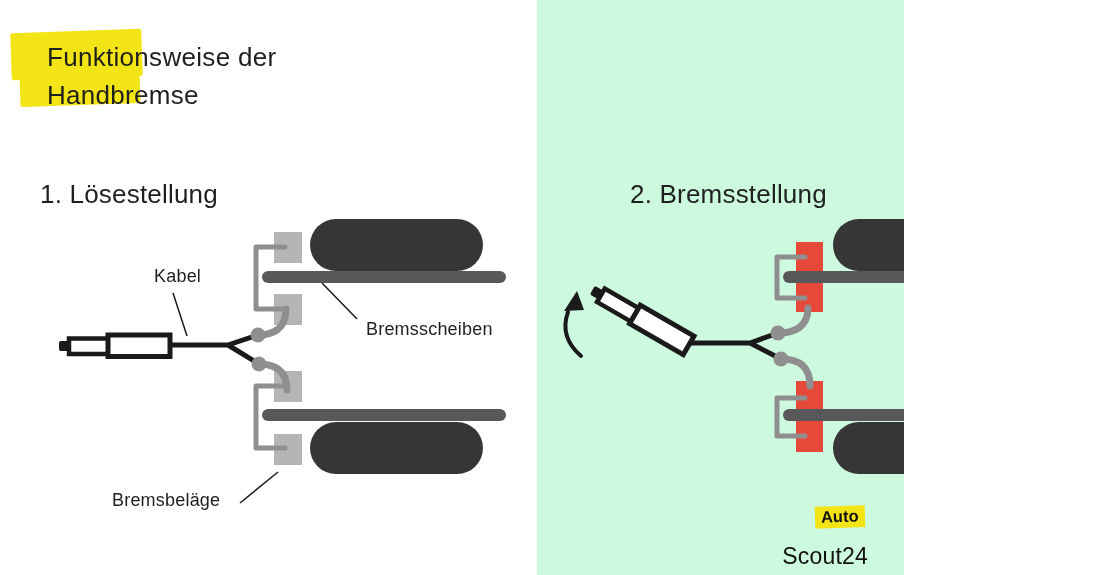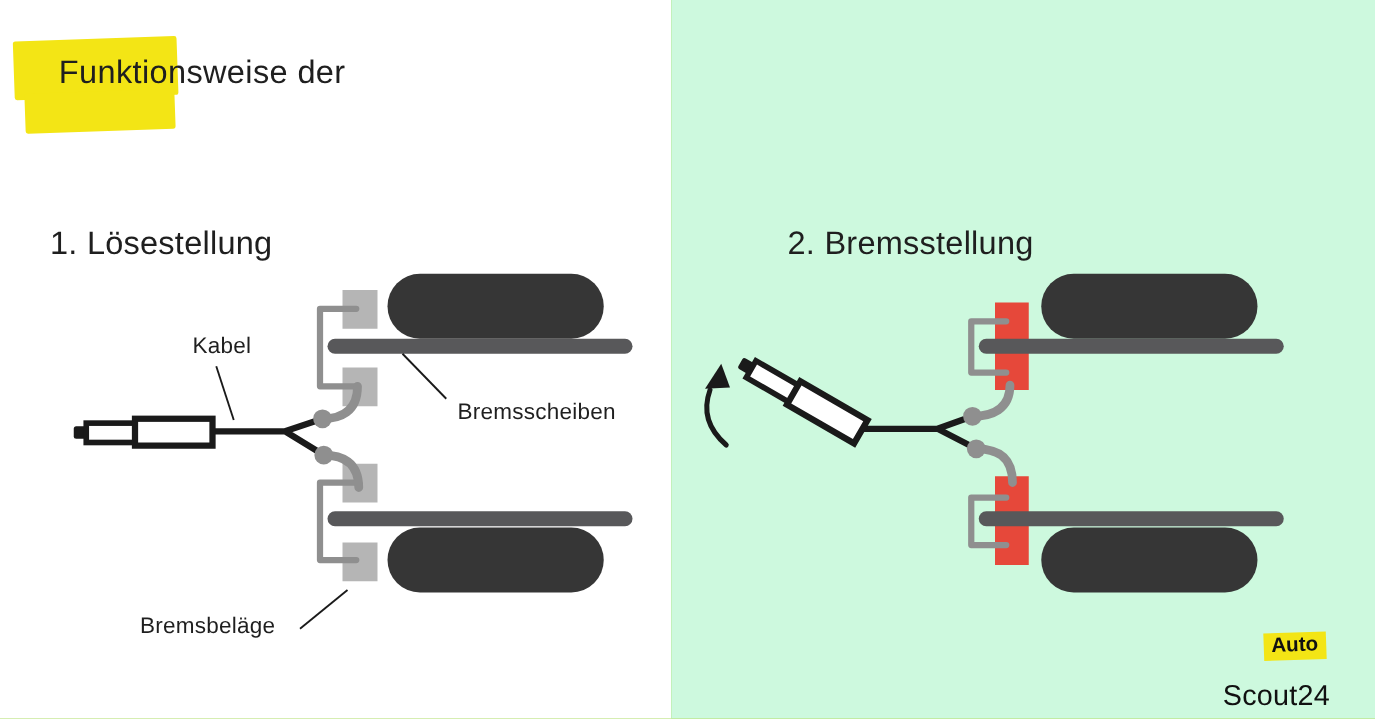--- a/index.html
+++ b/index.html
@@ -8,9 +8,9 @@
 
   .canvas {
     position: relative;
-    width: 1100px;
+    width: 904px;
     height: 575px;
-    background: #84cc16;
+    background: #c4b5fd;
     overflow: hidden;
   }
 

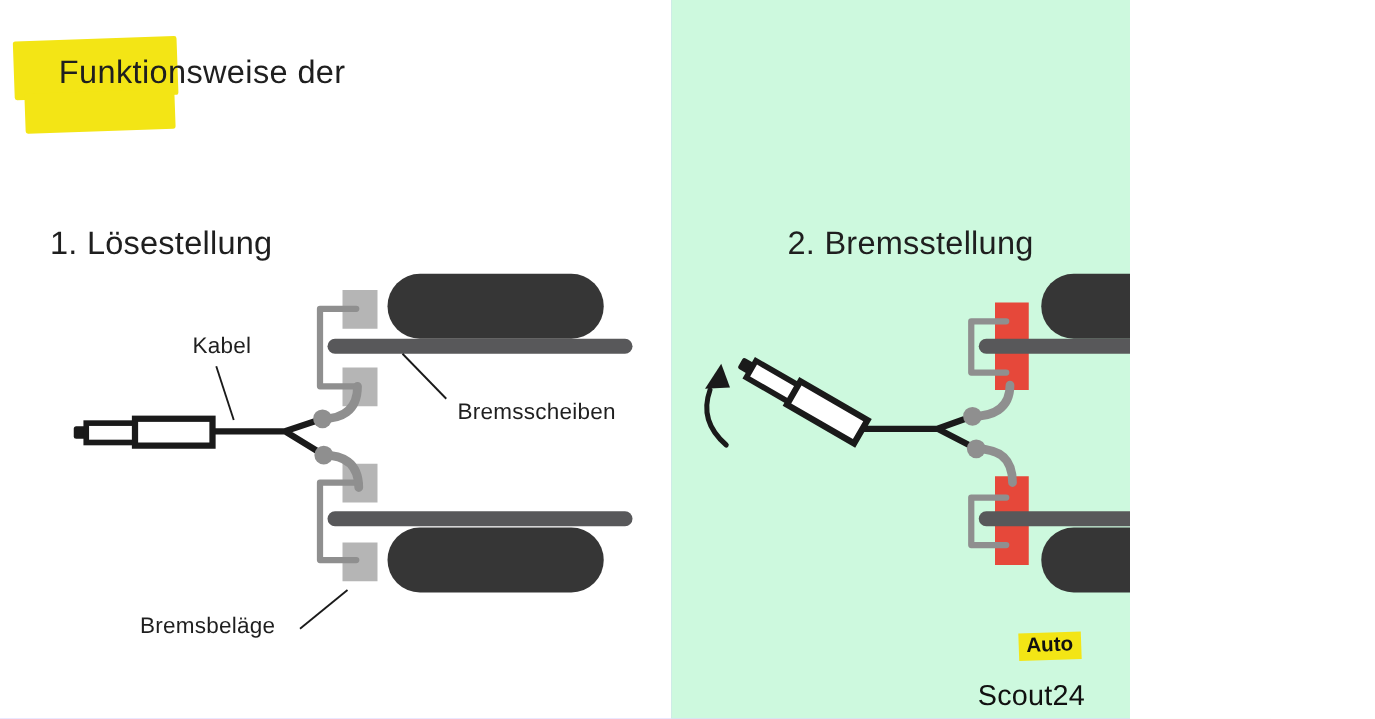--- a/index.html
+++ b/index.html
@@ -93,6 +93,7 @@
 
   <h1 class="title">
       <span>Funktionsweise der</span>
+      <span>Handbremse</span>
     </h1>
 
   <div class="section-label s1">1. Lösestellung</div>

